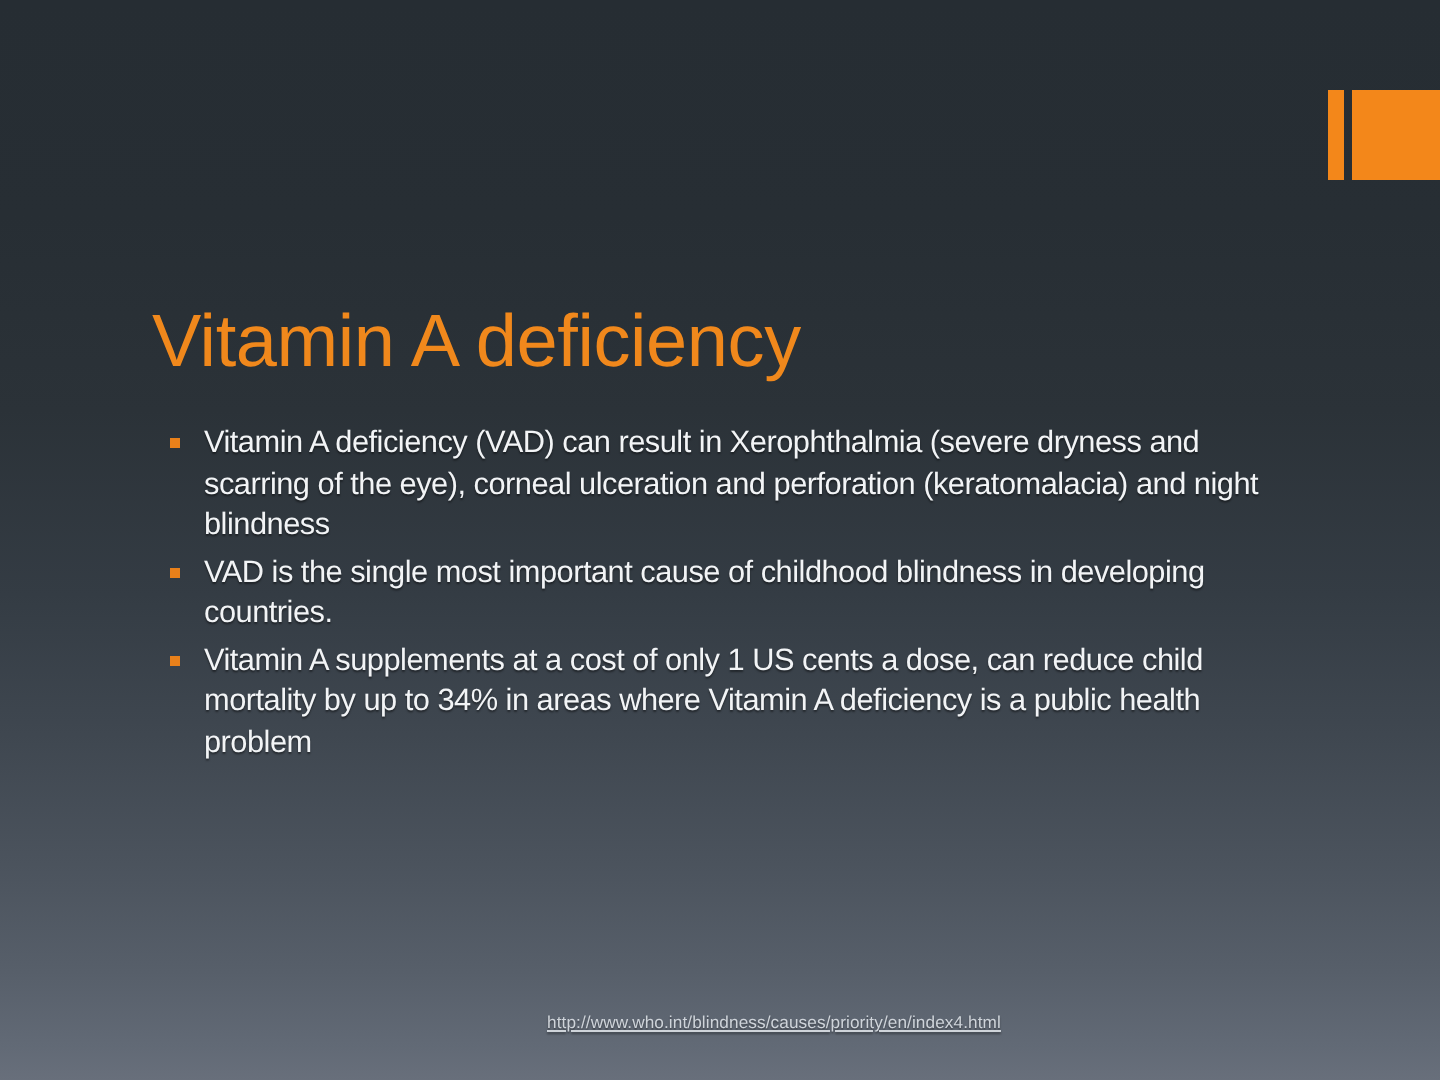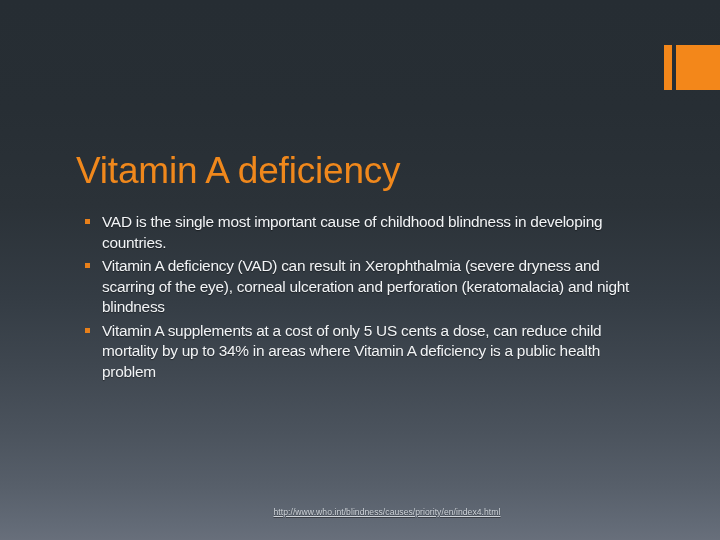--- a/index.html
+++ b/index.html
@@ -139,11 +139,11 @@
   <div class="body">
     <div class="bullet">
       <span class="marker"></span>
-      <span class="txt">VAD is the single most important cause of childhood blindness in developing countries.</span>
+      <span class="txt">Vitamin A deficiency (VAD) can result in Xerophthalmia (severe dryness and scarring of the eye), corneal ulceration and perforation (keratomalacia) and night blindness</span>
     </div>
     <div class="bullet">
       <span class="marker"></span>
-      <span class="txt">Vitamin A deficiency (VAD) can result in Xerophthalmia (severe dryness and scarring of the eye), corneal ulceration and perforation (keratomalacia) and night blindness</span>
+      <span class="txt">VAD is the single most important cause of childhood blindness in developing countries.</span>
     </div>
     <div class="bullet">
       <span class="marker"></span>

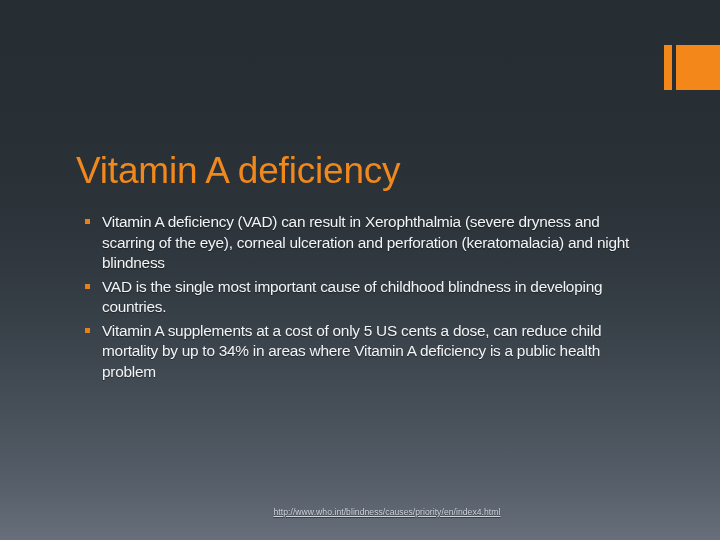--- a/index.html
+++ b/index.html
@@ -147,7 +147,7 @@
     </div>
     <div class="bullet">
       <span class="marker"></span>
-      <span class="txt">Vitamin A supplements at a cost of only 5 US cents a dose, can reduce child mortality by up to 34% in areas where Vitamin A deficiency is a public health problem</span>
+      <span class="txt">Vitamin A supplements at a cost of only 1 US cents a dose, can reduce child mortality by up to 34% in areas where Vitamin A deficiency is a public health problem</span>
     </div>
   </div>
 

